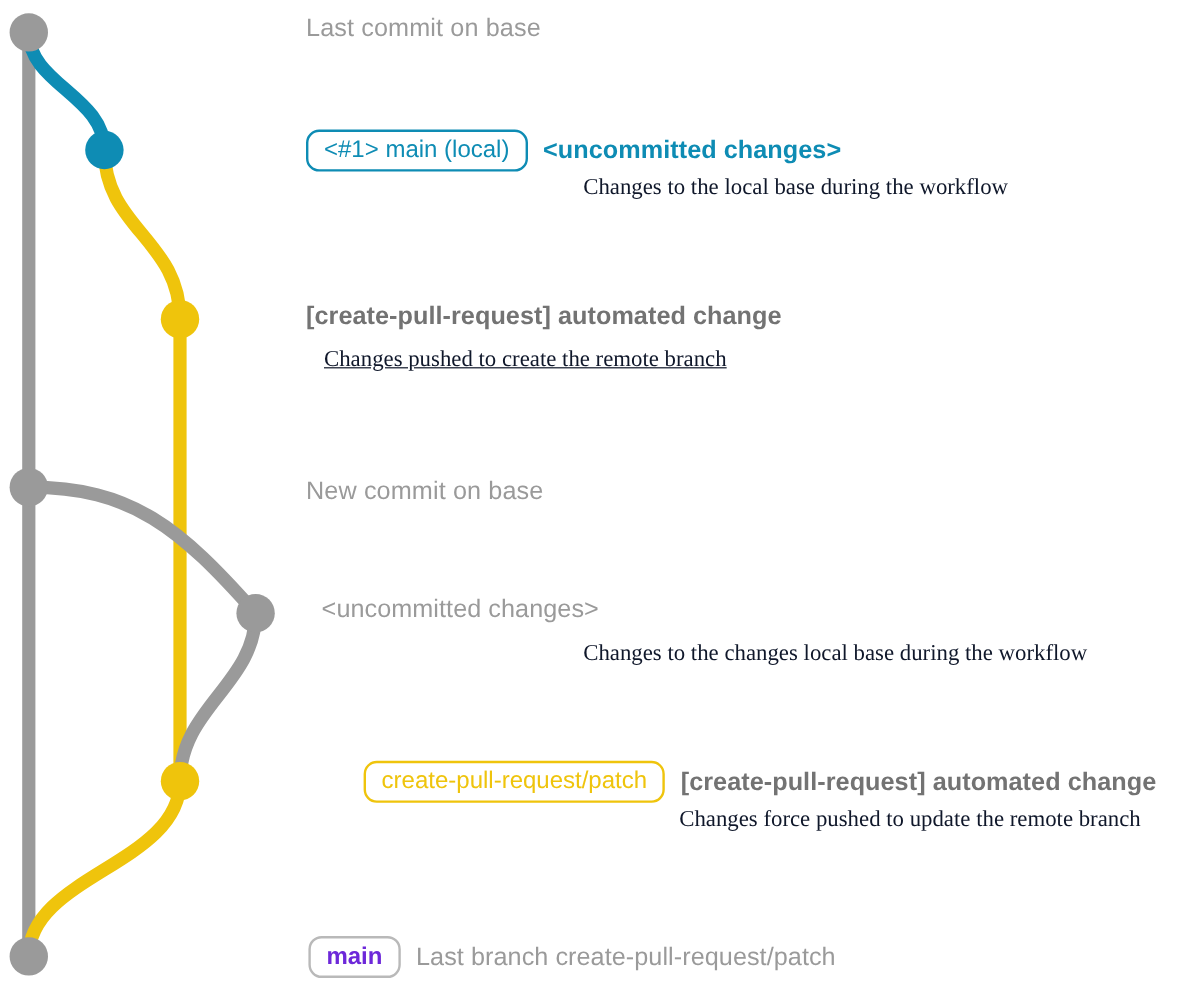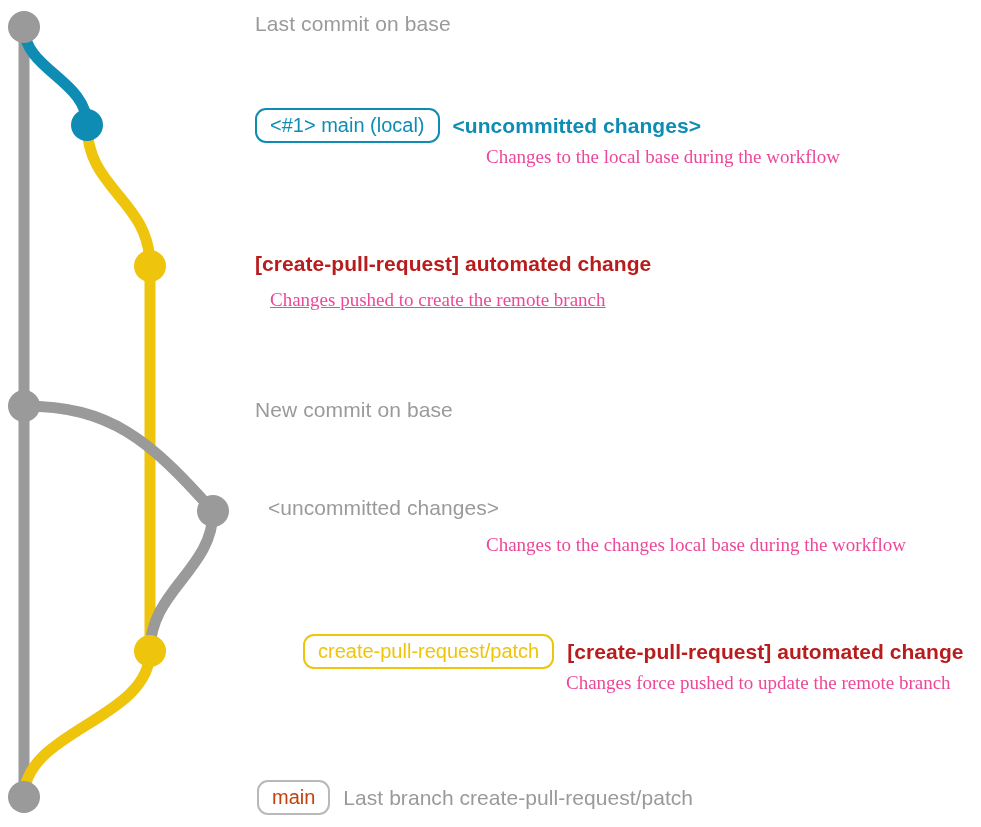--- a/index.html
+++ b/index.html
@@ -73,7 +73,7 @@
     position: absolute;
     font-family: "Liberation Serif", serif;
     font-size: 19px;
-    color: #ec4899;
+    color: #0f172a;
     white-space: nowrap;
   }
 </style>

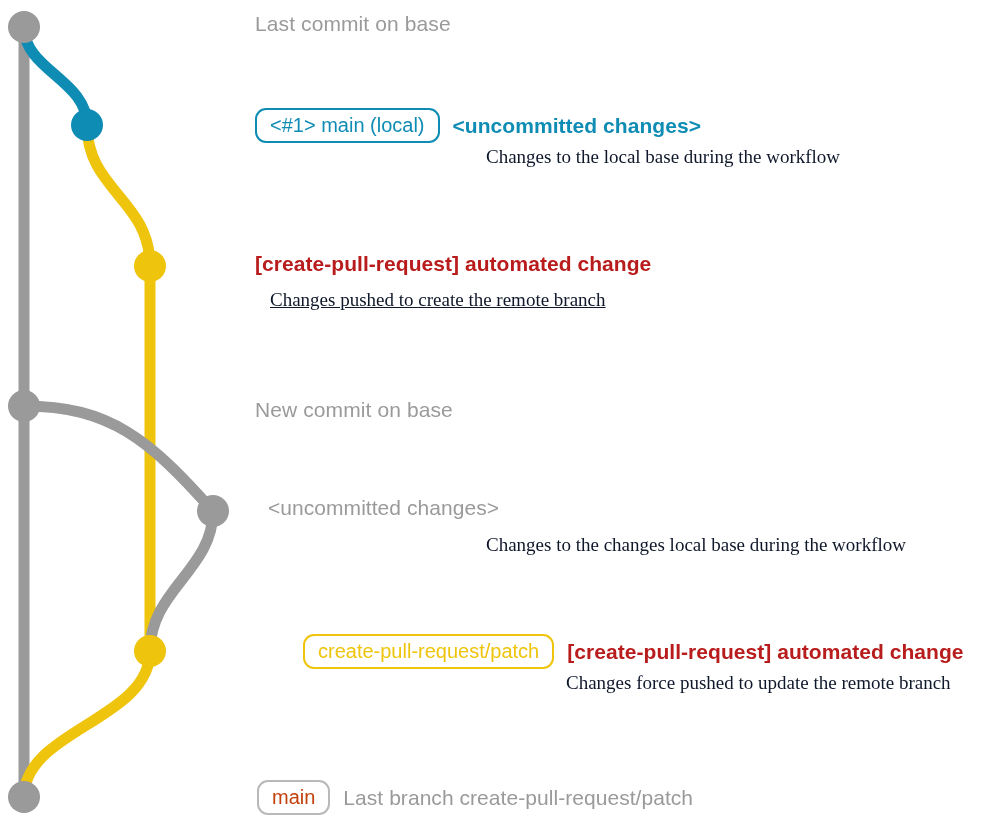--- a/index.html
+++ b/index.html
@@ -66,7 +66,7 @@
     letter-spacing: 0.05px;
   }
   .subject.teal  { color: #0e8cb4; font-weight: 700; }
-  .subject.amber { color: #b91c1c; font-weight: 700; }
+  .subject.amber { color: #737373; font-weight: 700; }
   .subject.gray  { color: #9a9a9a; font-weight: 400; }
 
   .note {

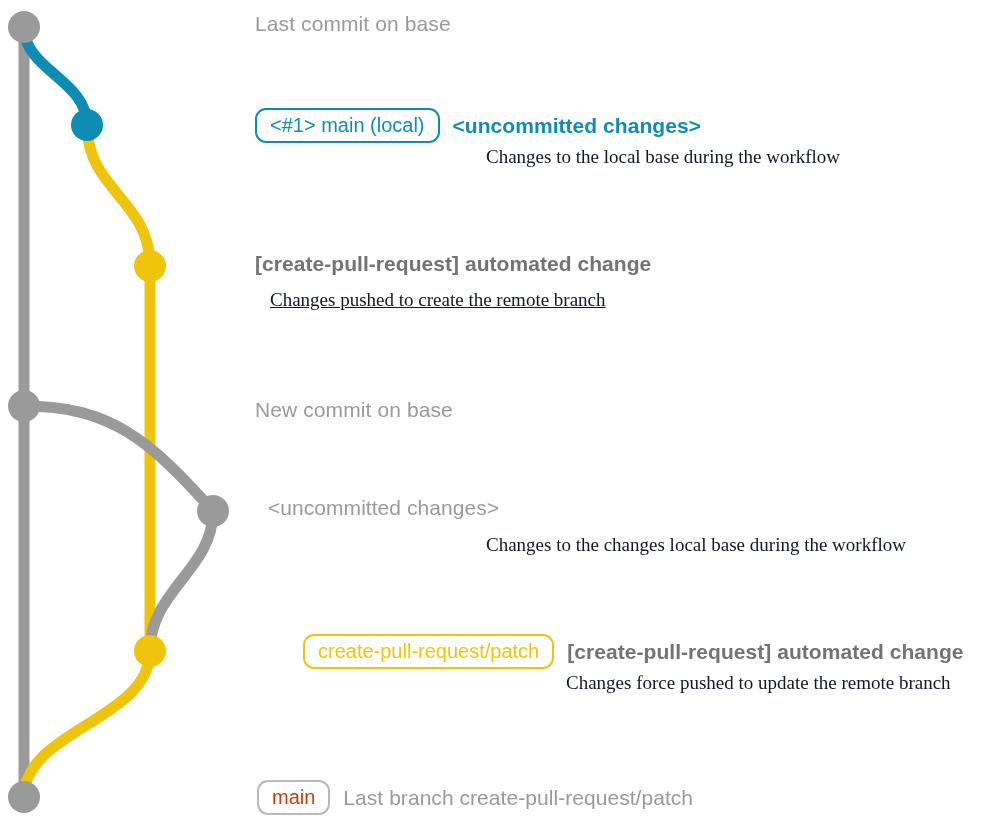--- a/index.html
+++ b/index.html
@@ -57,7 +57,7 @@
 
   .ref-pill.teal  { color: #0e8cb4; border-color: #0e8cb4; }
   .ref-pill.gray  { color: #9a9a9a; border-color: #c4c4c4; font-weight: 400; }
-  .ref-pill.gray-b{ color: #c2410c; border-color: #b9b9b9; font-weight: 400; }
+  .ref-pill.gray-b{ color: #6d28d9; border-color: #b9b9b9; font-weight: 700; }
   .ref-pill.amber { color: #efc40c; border-color: #efc40c; margin-left: 48px; }
 
   .subject {

